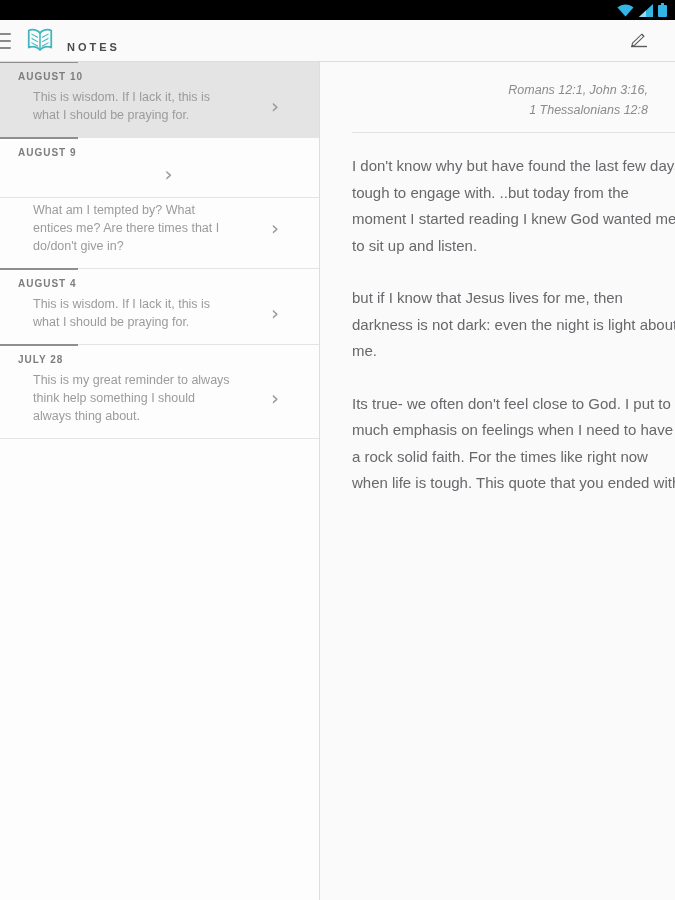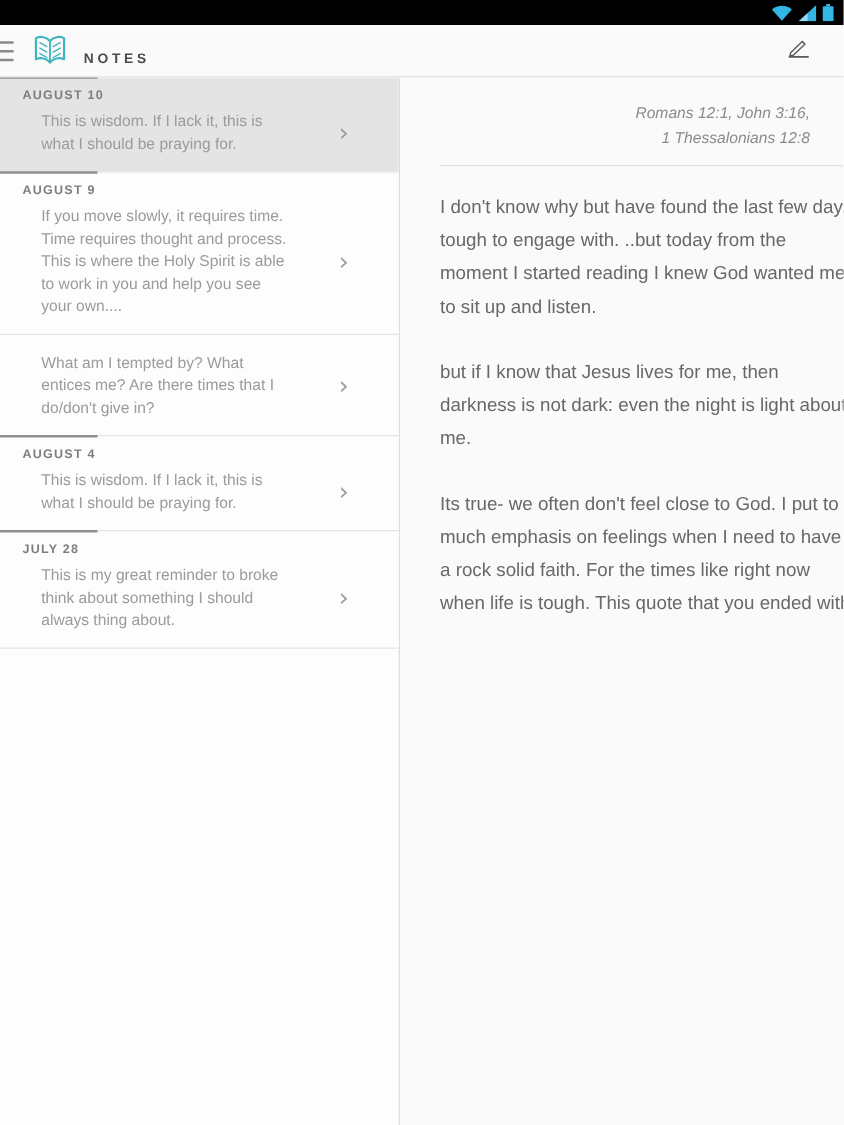--- a/index.html
+++ b/index.html
@@ -154,7 +154,6 @@
       <div class="dark-seg"></div>
       <div class="note-date">AUGUST 9</div>
       <div class="note-row">
-        <div class="note-preview">If you move slowly, it requires time. Time requires thought and process. This is where the Holy Spirit is able to work in you and help you see your own....</div>
         <div class="chevron">›</div>
       </div>
     </div>

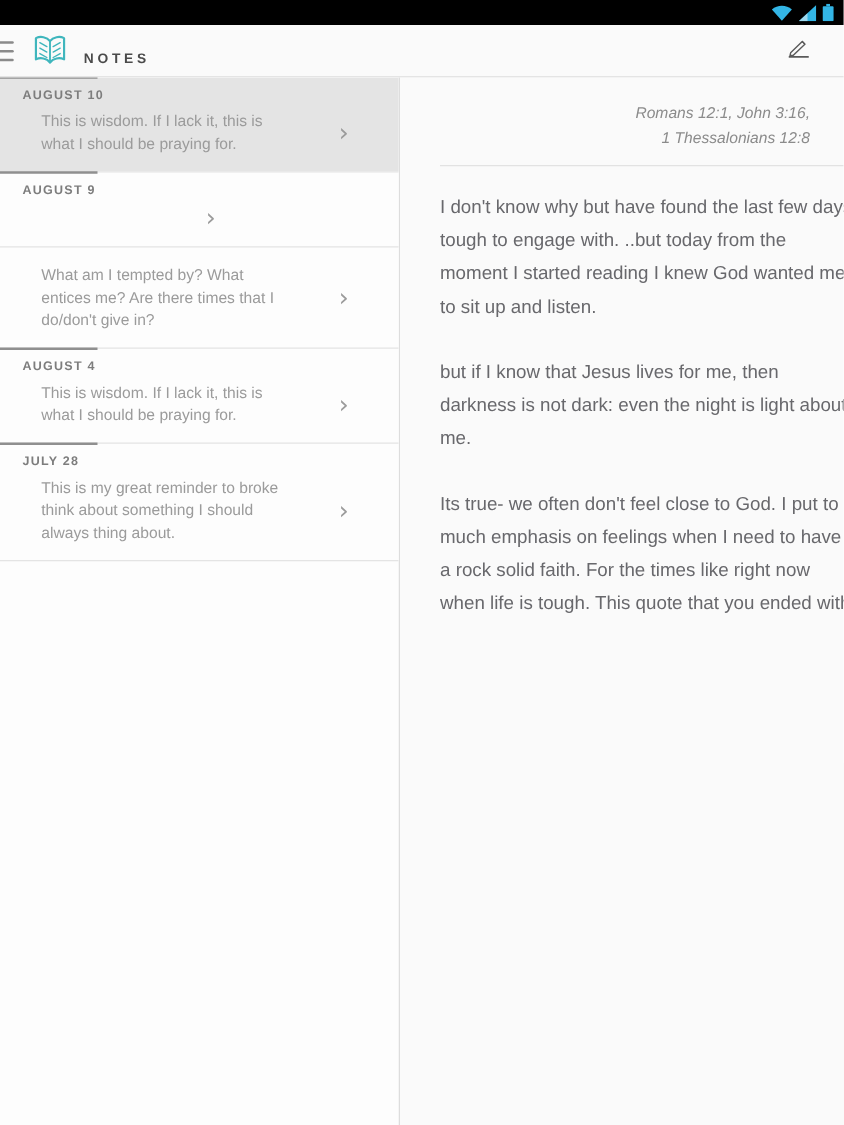--- a/index.html
+++ b/index.html
@@ -74,7 +74,7 @@
     color: #9b9b9b; font-size: 20px; line-height: 1;
     font-family: "DejaVu Sans", sans-serif;
   }
-  .note-item.no-date { padding-top: 13px; }
+  .note-item.no-date { padding-top: 3px; }
 
   
   .main {

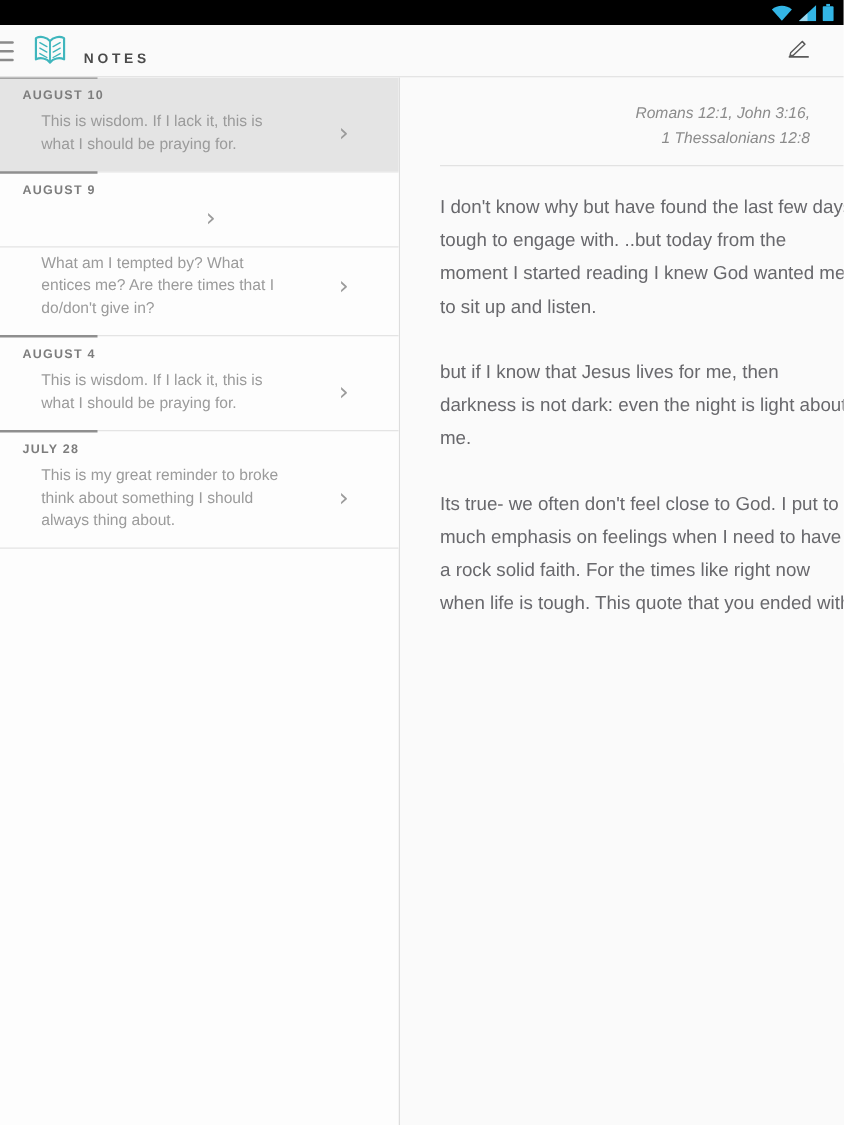--- a/index.html
+++ b/index.html
@@ -178,7 +178,7 @@
       <div class="dark-seg"></div>
       <div class="note-date">JULY 28</div>
       <div class="note-row">
-        <div class="note-preview">This is my great reminder to broke think about something I should always thing about.</div>
+        <div class="note-preview">This is my great reminder to always think help something I should always thing about.</div>
         <div class="chevron">›</div>
       </div>
     </div>

